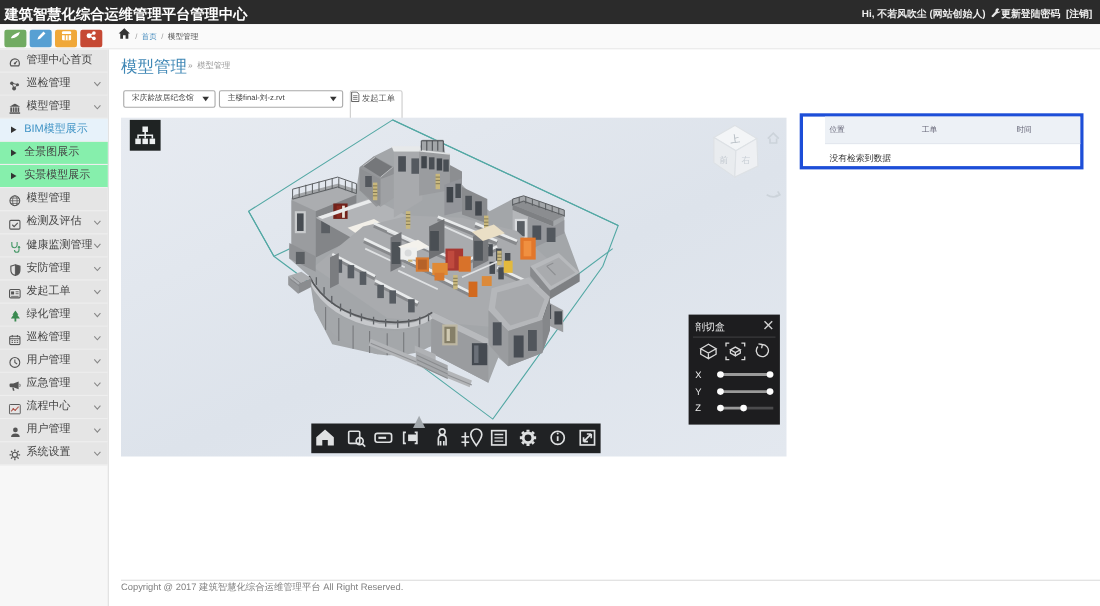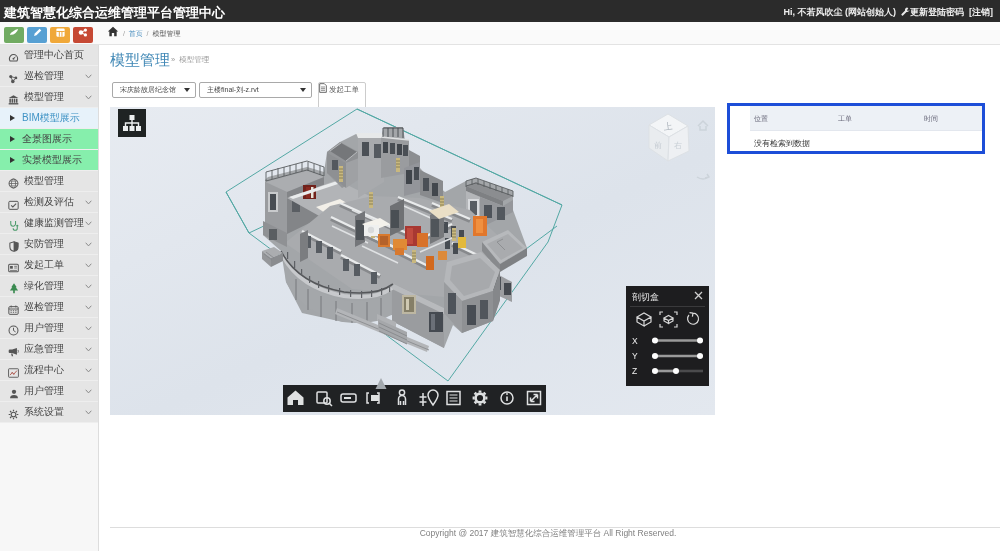--- a/index.html
+++ b/index.html
@@ -33,7 +33,7 @@
 #rtable .hd span { display:inline-block; line-height:25px; }
 #rtable .bd { height:25px; font-size:8px; color:#333; line-height:25px; padding-left:4px; }
 #footer { position:absolute; left:11px; top:482px; width:890px; border-top:1px solid #ddd; }
-#footer .txt { margin-top:0; text-align:center; font-size:8.5px; color:#808080; padding-right:14px; }
+#footer .txt { margin-top:0; font-size:8.5px; color:#808080; padding-right:14px; }
 </style>
 </head>
 <body>

